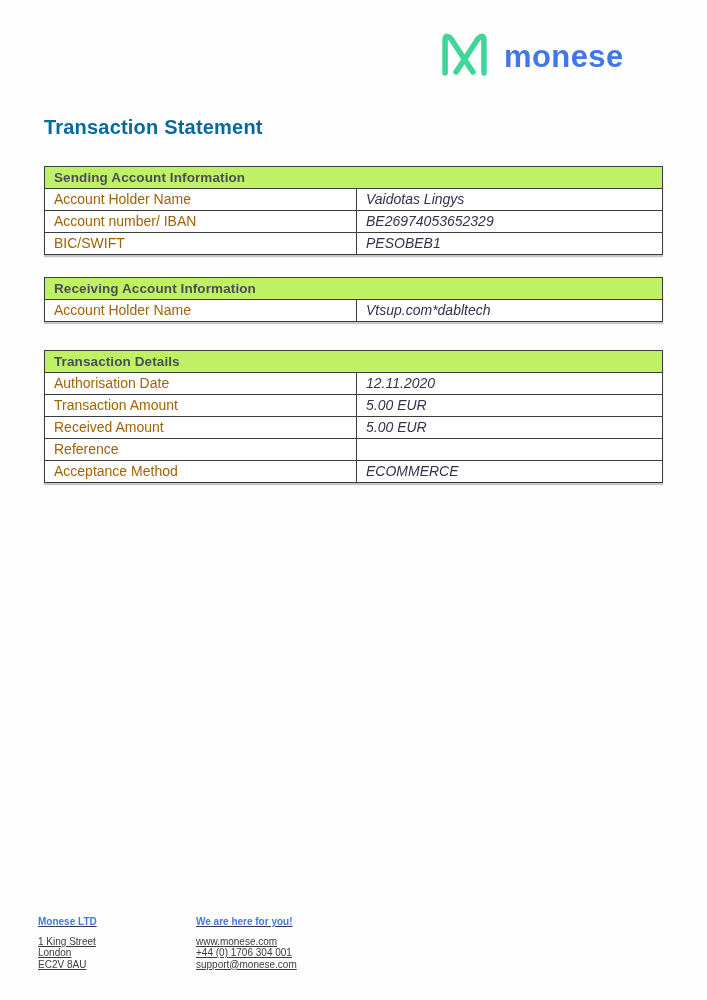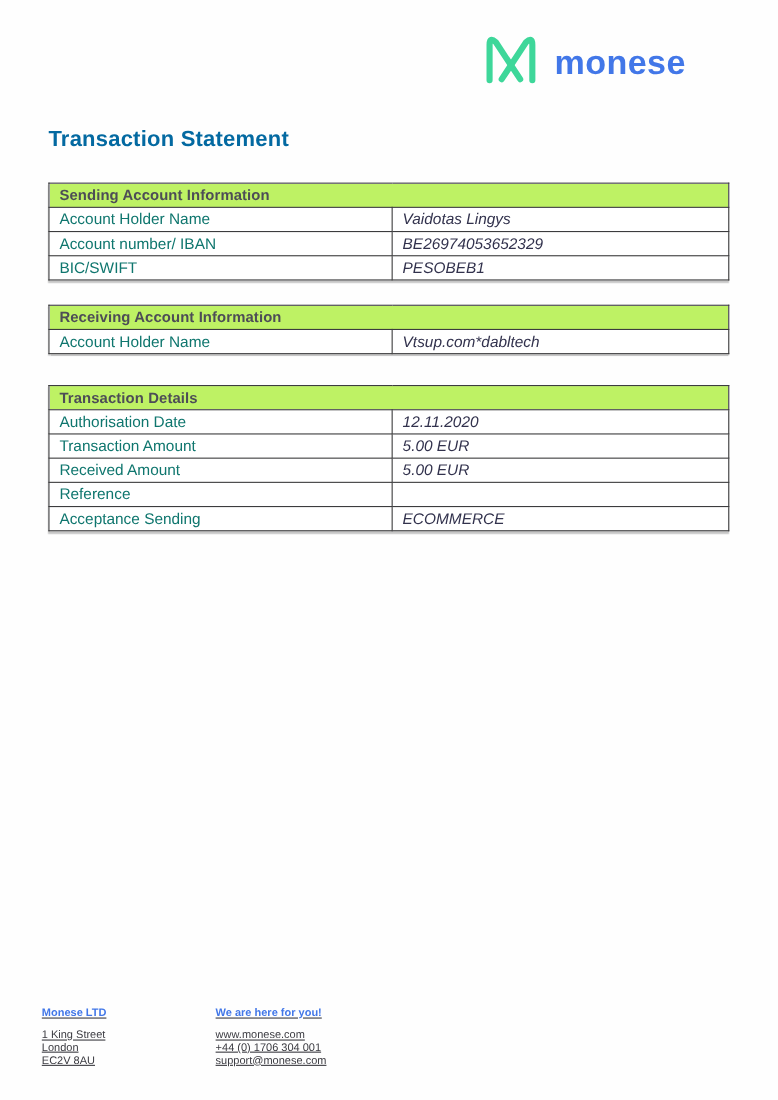--- a/index.html
+++ b/index.html
@@ -84,7 +84,7 @@
   col.c-value { width: 306px; }
   td.cell-label {
     font-size: 14px;
-    color: #0f766e;
+    color: #a16207;
   }
   td.cell-value {
     font-size: 14px;

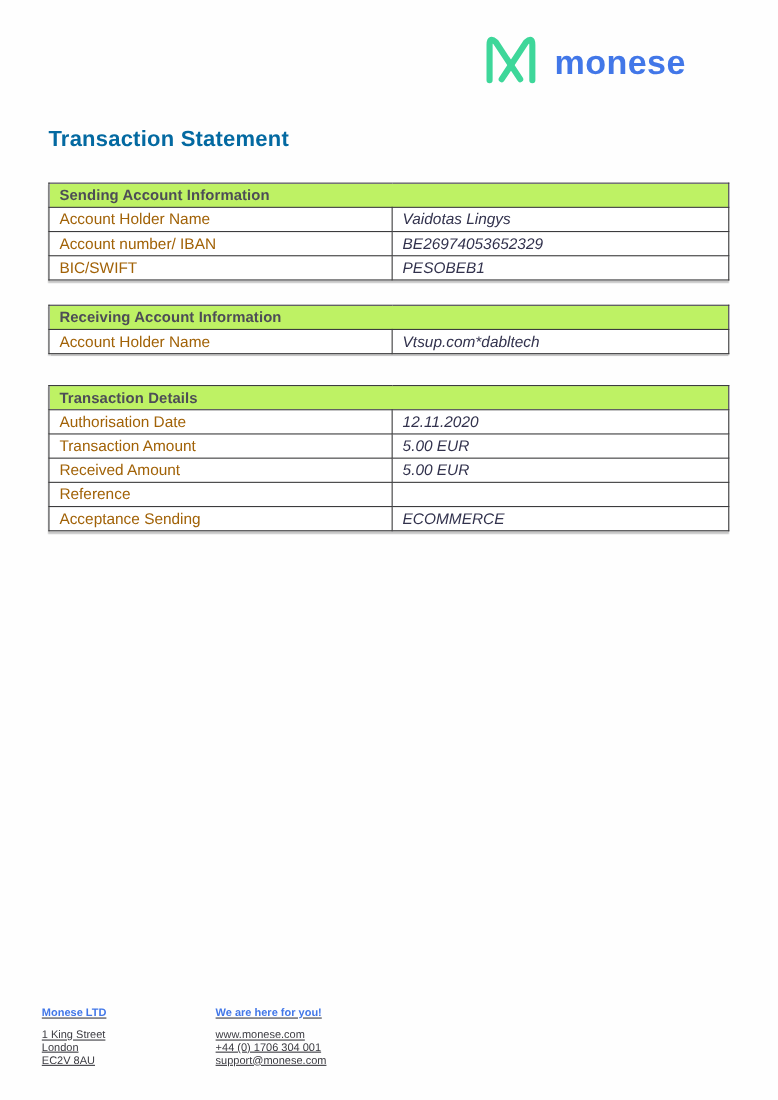--- a/index.html
+++ b/index.html
@@ -193,7 +193,7 @@
       <td class="cell-value"></td>
     </tr>
     <tr>
-      <td class="cell-label">Acceptance Sending</td>
+      <td class="cell-label">Acceptance Method</td>
       <td class="cell-value">ECOMMERCE</td>
     </tr>
   </tbody>

